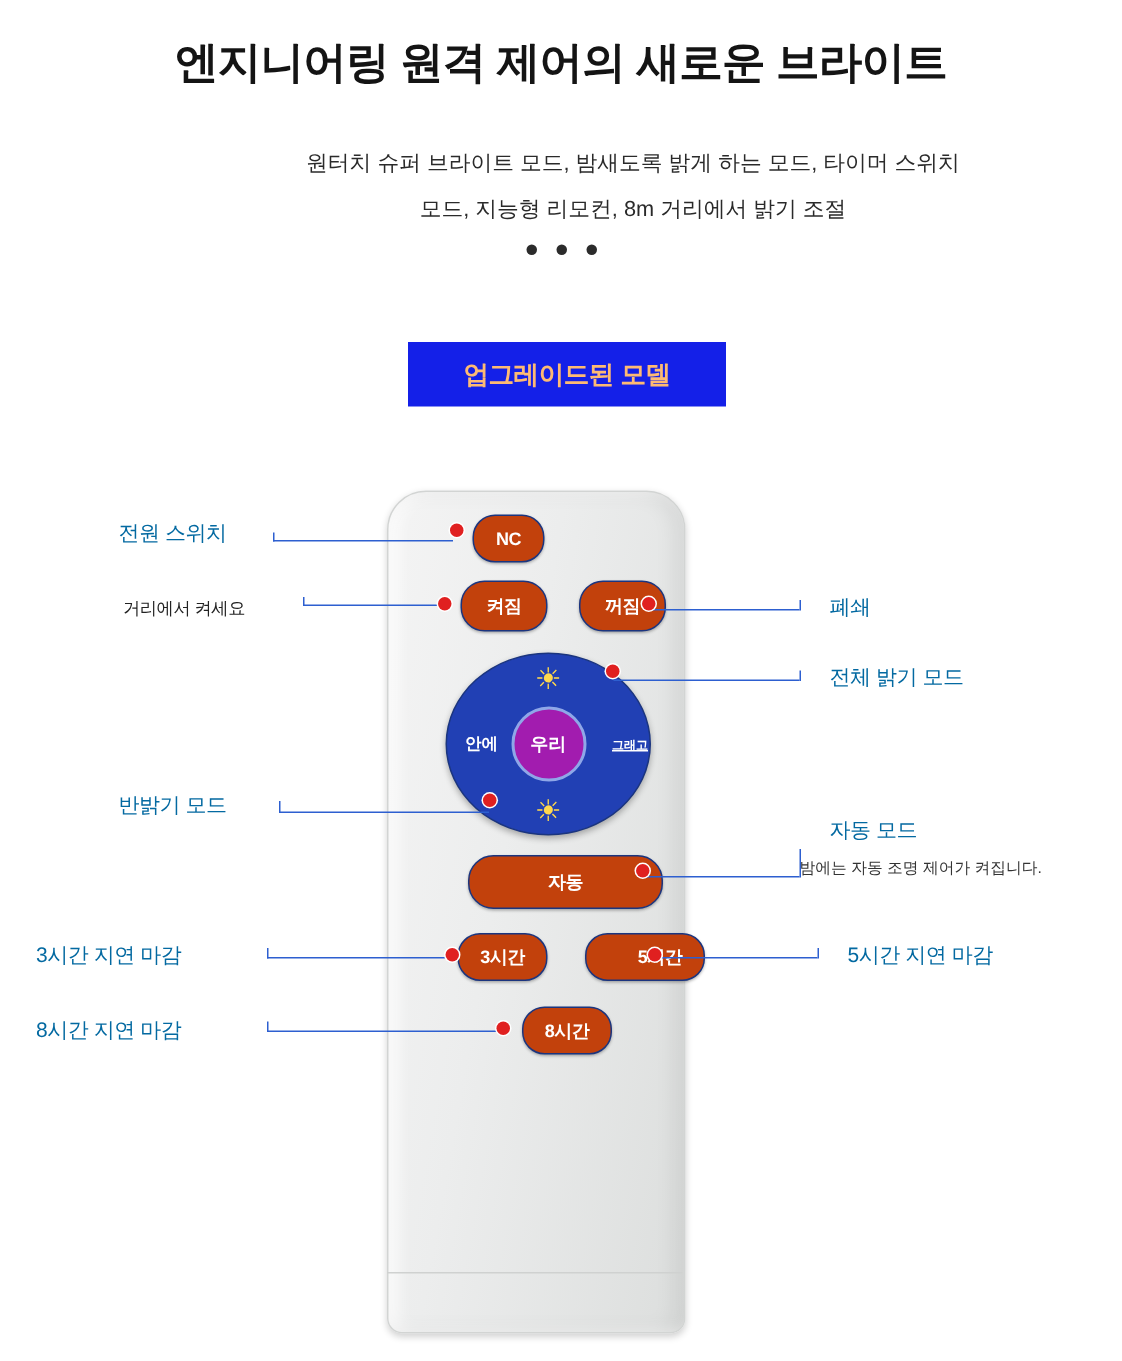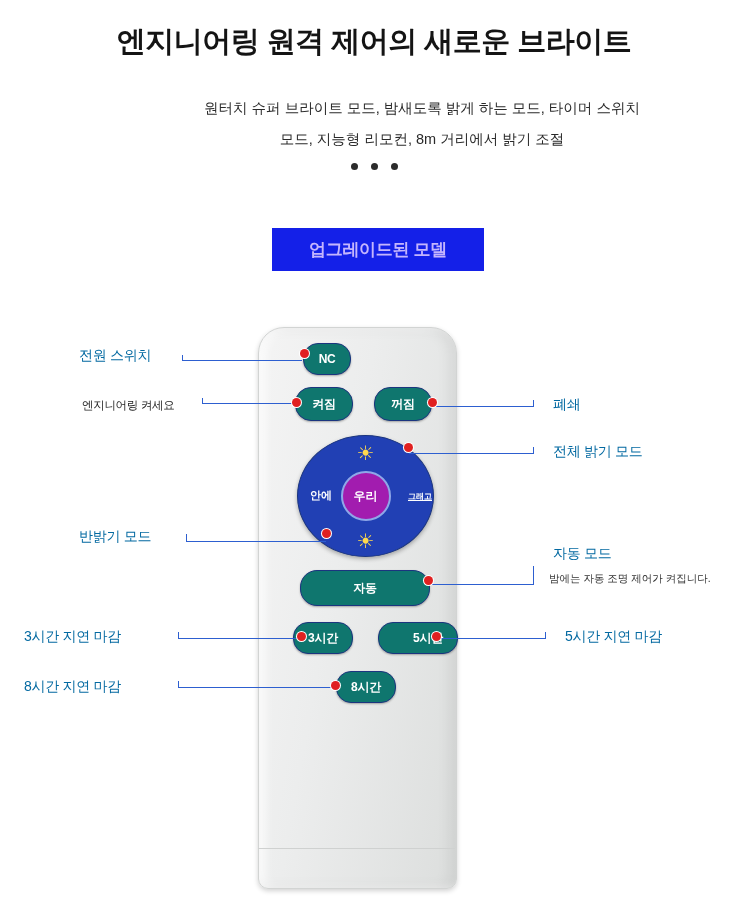--- a/index.html
+++ b/index.html
@@ -67,7 +67,7 @@
     display: flex;
     align-items: center;
     justify-content: center;
-    color: #c4b5fd;
+    color: #fdba74;
     font-size: 17px;
     font-weight: bold;
     letter-spacing: -0.3px;

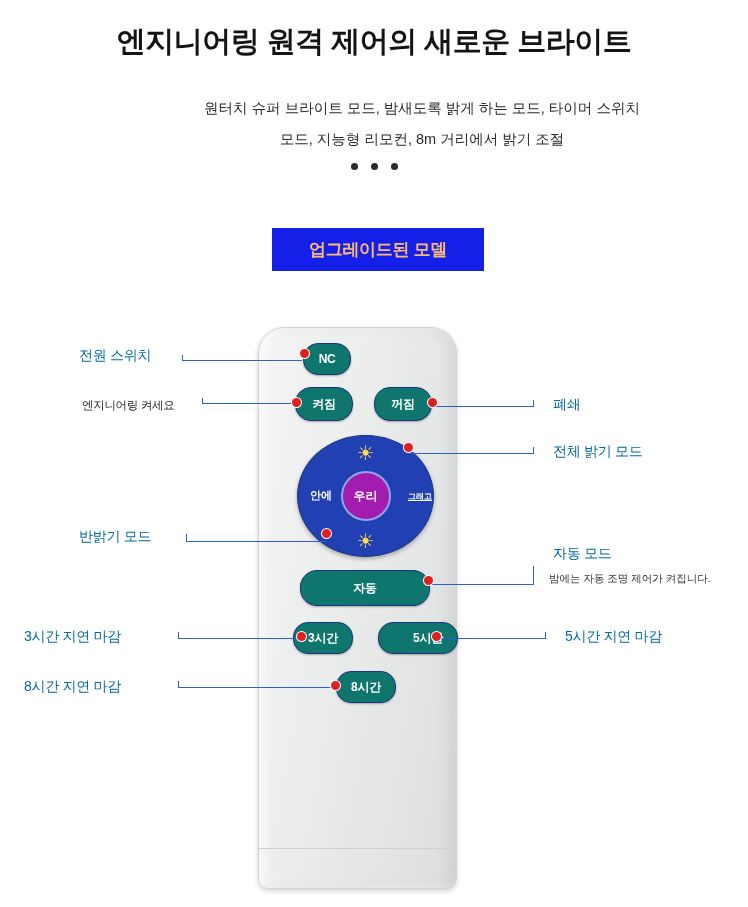--- a/index.html
+++ b/index.html
@@ -97,7 +97,7 @@
 
   .btn {
     position: absolute;
-    background: #0f766e;
+    background: #c2410c;
     color: #ffffff;
     display: flex;
     align-items: center;
@@ -107,6 +107,7 @@
     letter-spacing: -0.3px;
     box-shadow: 0 1px 2px rgba(0,0,0,0.3);
     border: 1px solid #1b357f;
+    margin-left: 12px;
   }
 
   

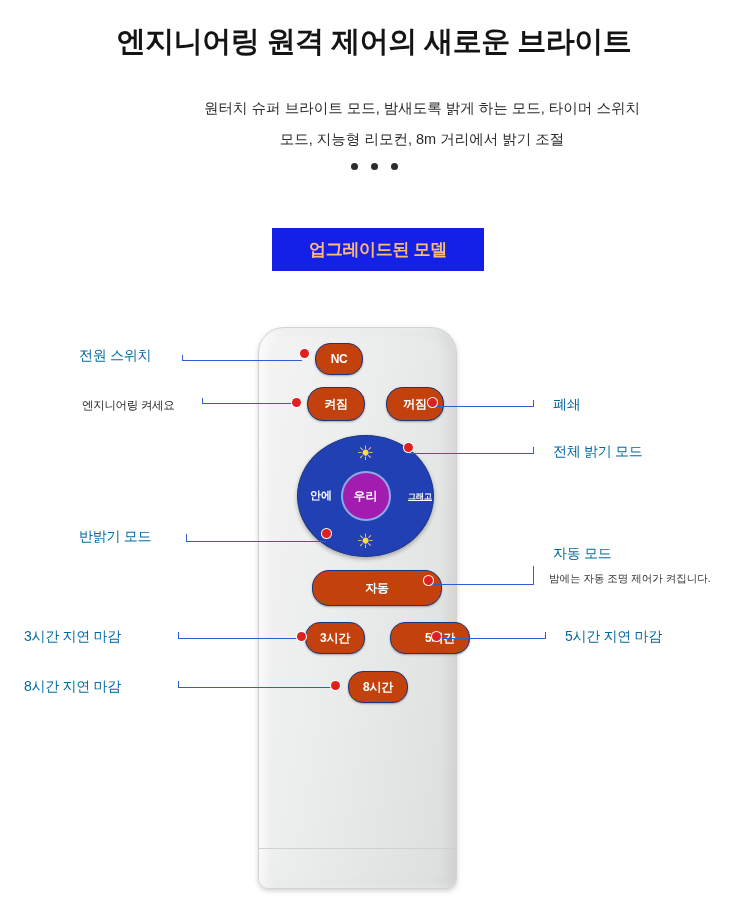--- a/index.html
+++ b/index.html
@@ -247,7 +247,7 @@
 <span class="marker" style="left:292px; top:398px;"></span>
 <div class="leader" style="left:202px; top:403px; width:94px;"></div>
 <div class="leader v" style="left:202px; top:398px; height:6px;"></div>
-<div class="callout small" style="left:82px; top:398px;">엔지니어링 켜세요</div>
+<div class="callout small" style="left:82px; top:398px;">거리에서 켜세요</div>
 
 <span class="marker" style="left:428px; top:398px;"></span>
 <div class="leader" style="left:433px; top:406px; width:100px;"></div>

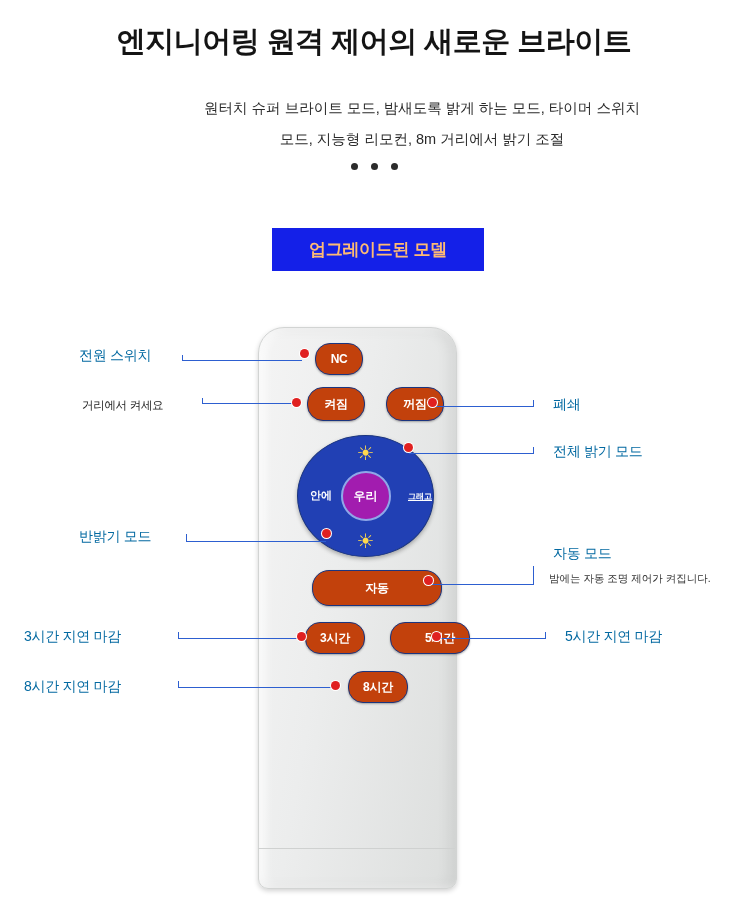--- a/index.html
+++ b/index.html
@@ -268,7 +268,7 @@
 <div class="leader" style="left:429px; top:584px; width:104px;"></div>
 <div class="leader v" style="left:533px; top:566px; height:19px;"></div>
 <div class="callout" style="left:553px; top:545px;">자동 모드</div>
-<div class="callout-sub" style="left:549px; top:572px;">밤에는 자동 조명 제어가 켜집니다.</div>
+<div class="callout-sub" style="left:533px; top:572px;">밤에는 자동 조명 제어가 켜집니다.</div>
 
 <span class="marker" style="left:297px; top:632px;"></span>
 <div class="leader" style="left:178px; top:638px; width:122px;"></div>

